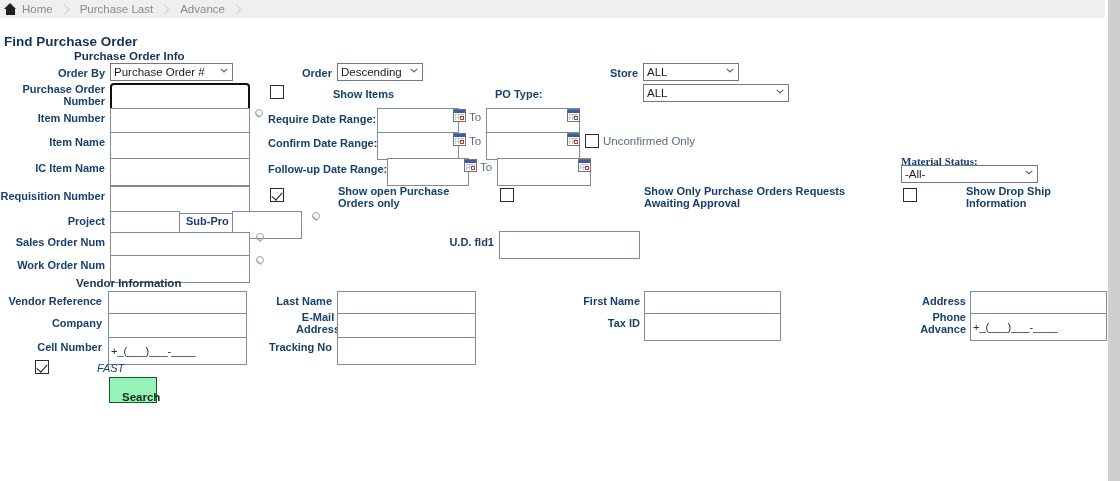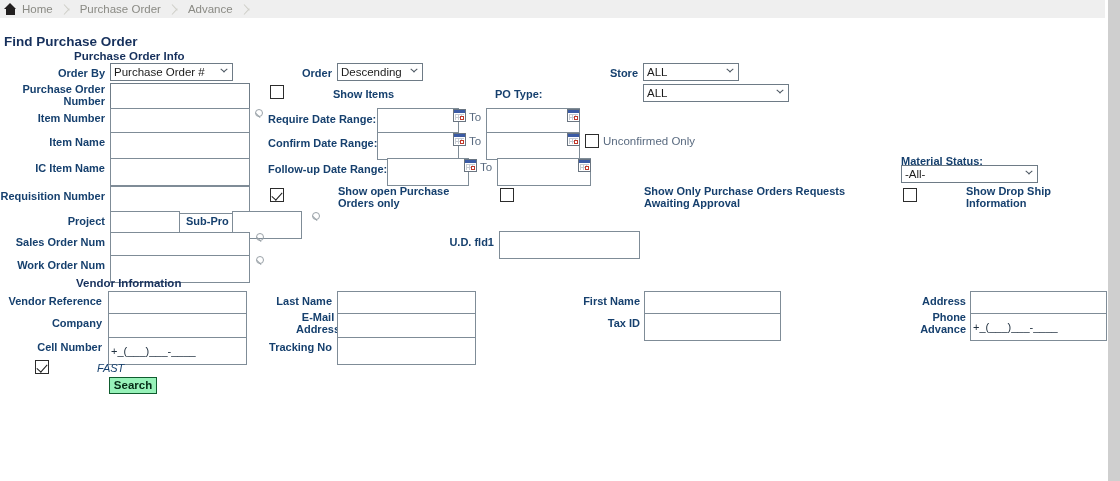--- a/index.html
+++ b/index.html
@@ -251,7 +251,7 @@
     </div>
     <span class="crumb-sep"></span>
     <div class="crumb">
-      <span>Purchase Order</span>
+      <span>Purchase Last</span>
     </div>
     <span class="crumb-sep"></span>
     <div class="crumb">

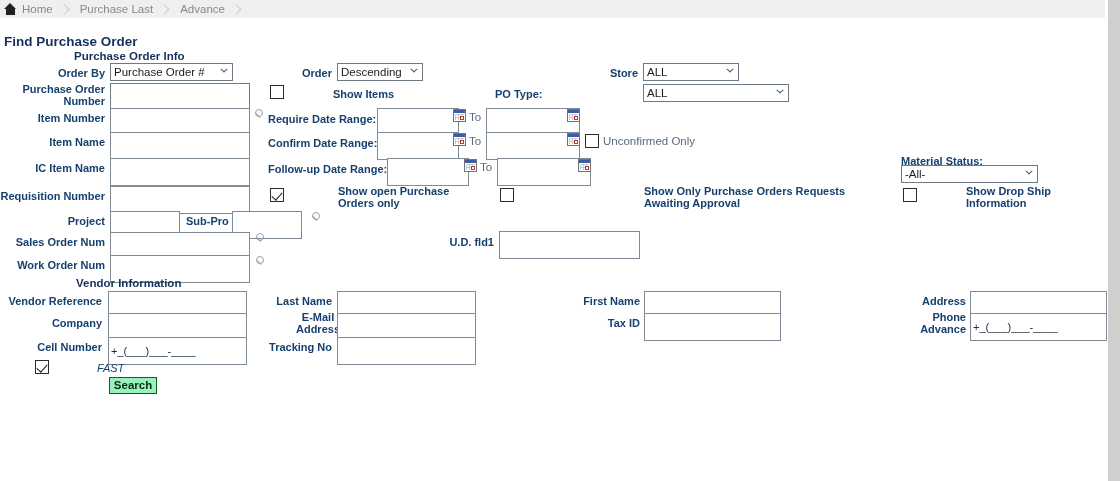--- a/index.html
+++ b/index.html
@@ -119,7 +119,7 @@
     color: #16406e;
     white-space: nowrap;
   }
-  .underline-lbl { text-decoration: underline; }
+  .underline-lbl { text-decoration: underline; font-family: Liberation Serif, serif; }
 
   
   .txt {

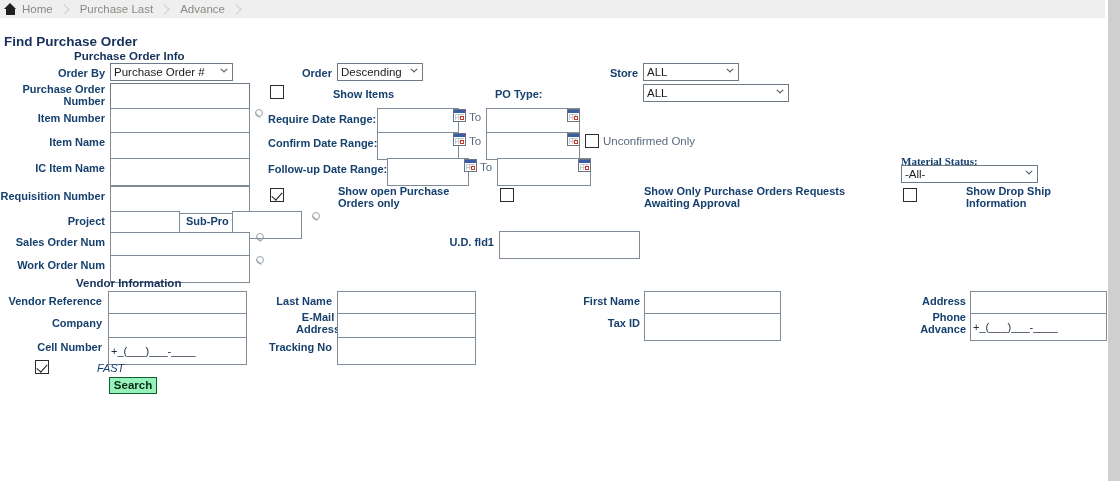--- a/index.html
+++ b/index.html
@@ -233,7 +233,7 @@
     color: #062c16;
     font-size: 11.5px; font-weight: bold;
     font-family: "Liberation Sans", sans-serif;
-    padding: 0;
+    padding: 12px;
     height: 17px;
     cursor: pointer;
     line-height: 15px;

